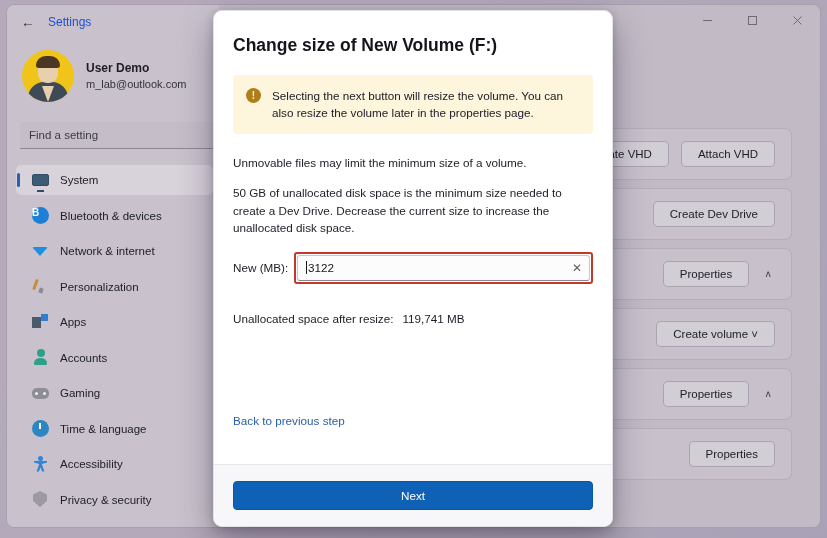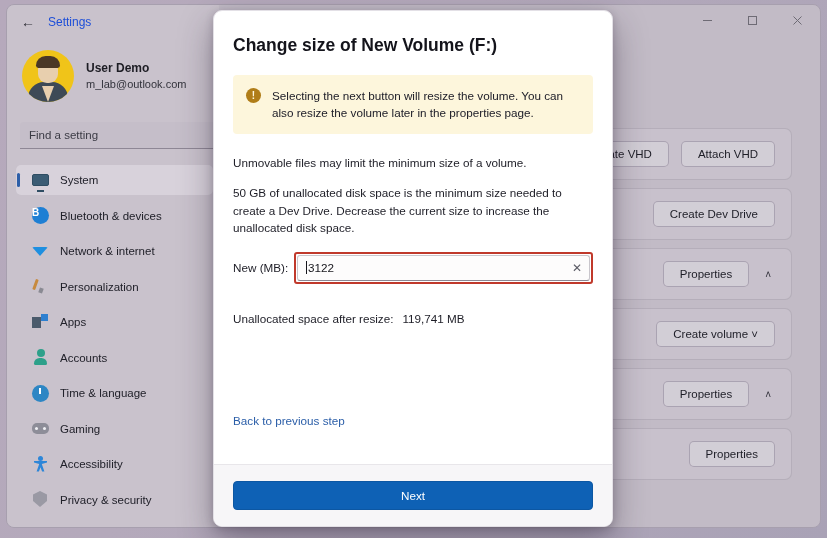--- a/index.html
+++ b/index.html
@@ -402,15 +402,15 @@
           </div>
           <div class="nav-item">
             <span class="nav-icon">
+              <span class="ic-game" style="display: block;"></span>
+            </span>
+            <span class="nav-label">Gaming</span>
+          </div>
+          <div class="nav-item">
+            <span class="nav-icon">
               <span class="ic-clock" style="display: block;"></span>
             </span>
             <span class="nav-label">Time &amp; language</span>
-          </div>
-          <div class="nav-item">
-            <span class="nav-icon">
-              <span class="ic-game" style="display: block;"></span>
-            </span>
-            <span class="nav-label">Gaming</span>
           </div>
           <div class="nav-item">
             <span class="nav-icon">

